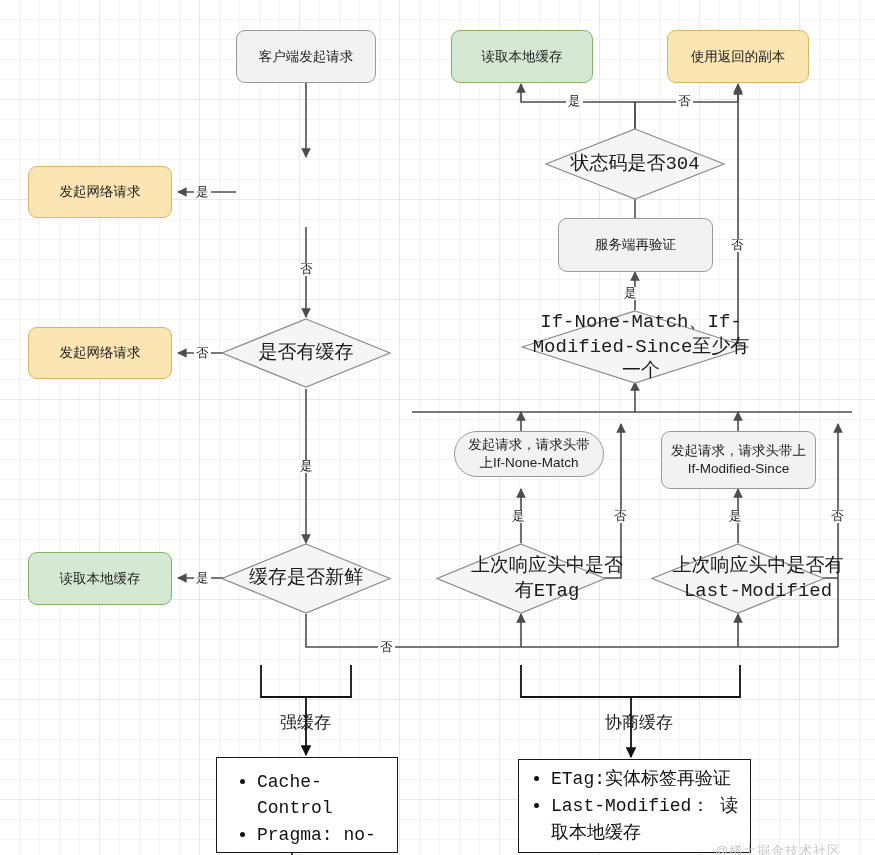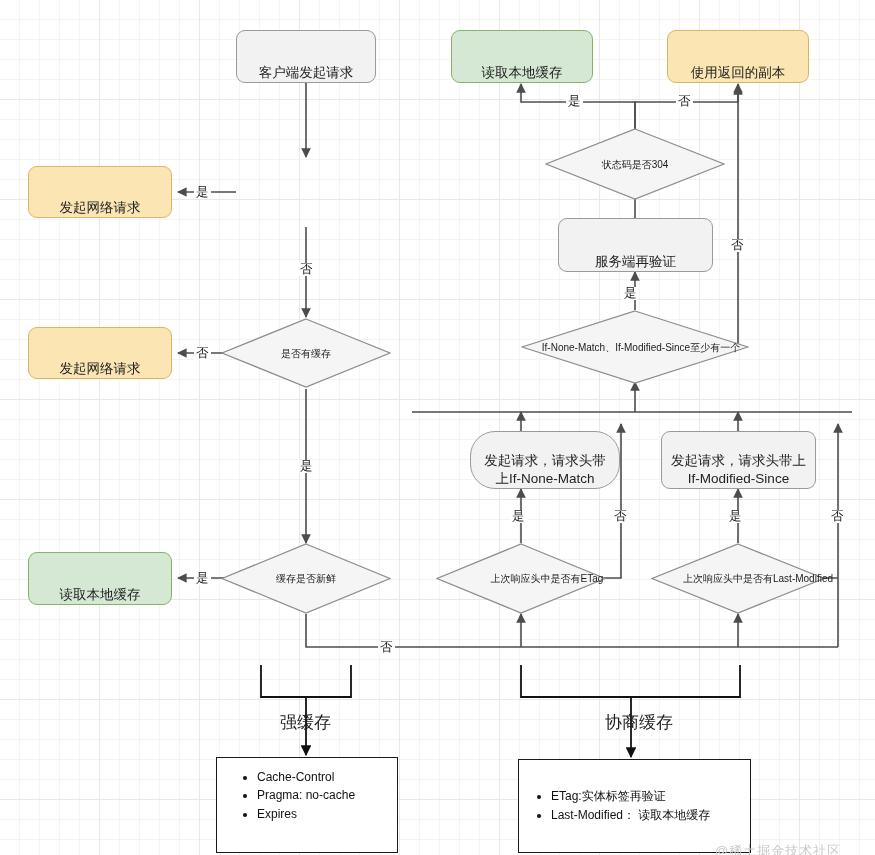--- a/index.html
+++ b/index.html
@@ -18,7 +18,7 @@
     overflow:hidden;
   }
   svg.edges{position:absolute;left:0;top:0;width:875px;height:855px;}
-  .node{position:absolute;box-sizing:border-box;display:flex;align-items:flex-end;justify-content:center;text-align:center;line-height:1.32;}
+  .node{position:absolute;box-sizing:border-box;display:flex;align-items:center;justify-content:center;text-align:center;line-height:1.32;}
   .rbox{border:1px solid #9a9a9a;border-radius:9px;background:#f2f2f2;color:#222;font-size:13.5px;}
   .rbox.green{background:#d5e8d4;border-color:#85b36a;}
   .rbox.yellow{background:#fbe6b3;border-color:#d8b663;}

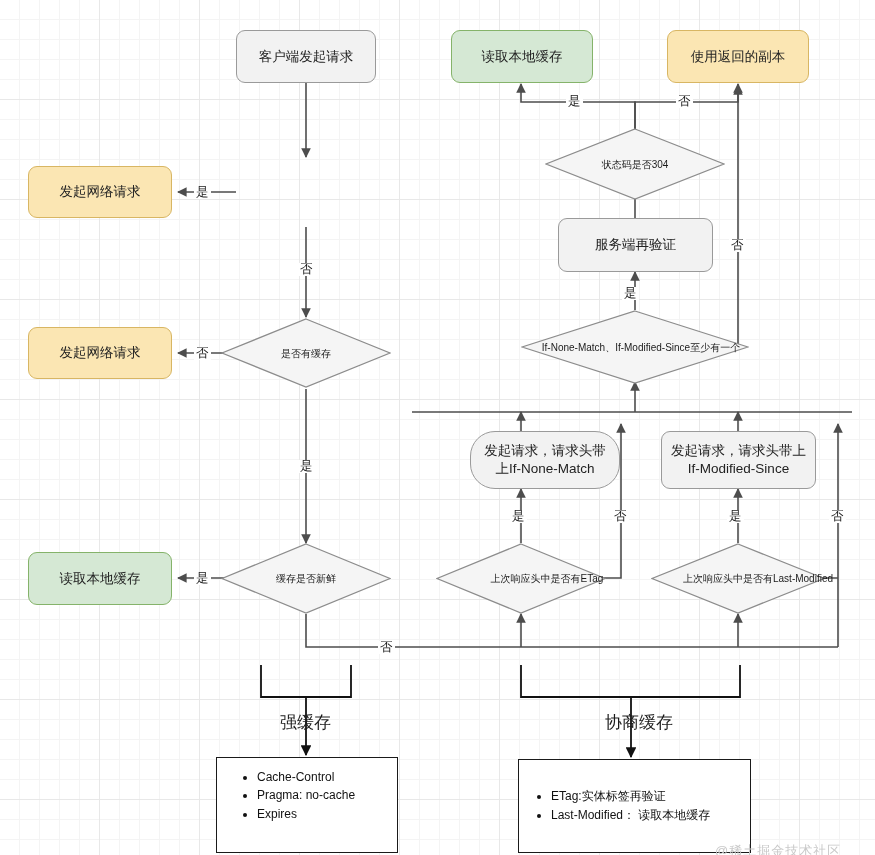--- a/index.html
+++ b/index.html
@@ -26,7 +26,7 @@
   .sqbox ul{margin:0;padding:0 0 0 40px;list-style:disc;}
   .sqbox li{margin:1px 0;line-height:1.45;font-size:12px;text-align:left;}
   .diamond{position:absolute;}
-  .diamond .dlabel{position:absolute;left:0;top:0;width:100%;height:100%;display:flex;align-items:center;justify-content:center;text-align:center;font-size:10px;color:#1b1b1b;line-height:1.3;pointer-events:none;}
+  .diamond .dlabel{position:absolute;left:0;top:0;width:100%;height:100%;display:flex;align-items:center;justify-content:center;text-align:center;font-size:19px;color:#1b1b1b;line-height:1.3;pointer-events:none;font-family:Liberation Mono, monospace;}
   .elabel{position:absolute;font-size:12.5px;color:#1a1a1a;background:#fff;padding:0 2px;line-height:1;}
   .brlabel{position:absolute;font-size:17px;color:#1a1a1a;background:transparent;line-height:1;}
   .watermark{position:absolute;font-size:13px;color:#c9c9c9;letter-spacing:1px;}

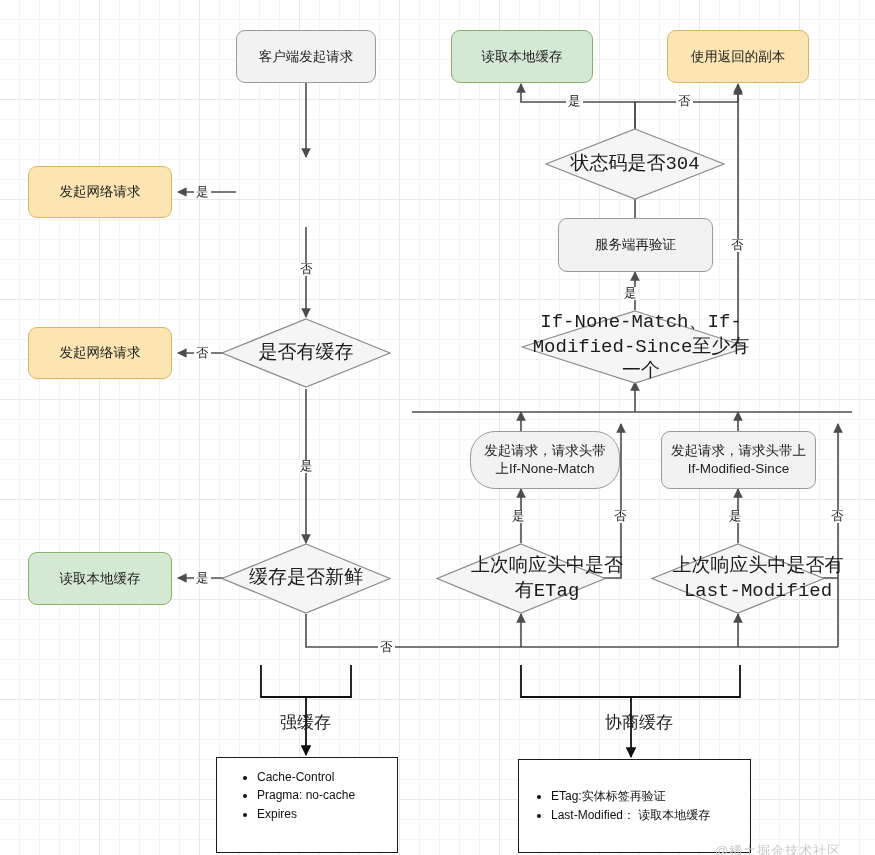--- a/index.html
+++ b/index.html
@@ -157,7 +157,7 @@
     <span>读取本地缓存</span>
   </div>
 
-  <div class="node rbox" style="left:470px;top:431px;width:150px;height:58px;border-radius:25px;">
+  <div class="node rbox" style="left:454px;top:431px;width:150px;height:46px;border-radius:25px;">
     <span style="padding:0 8px;">发起请求，请求头带上If-None-Match</span>
   </div>
 

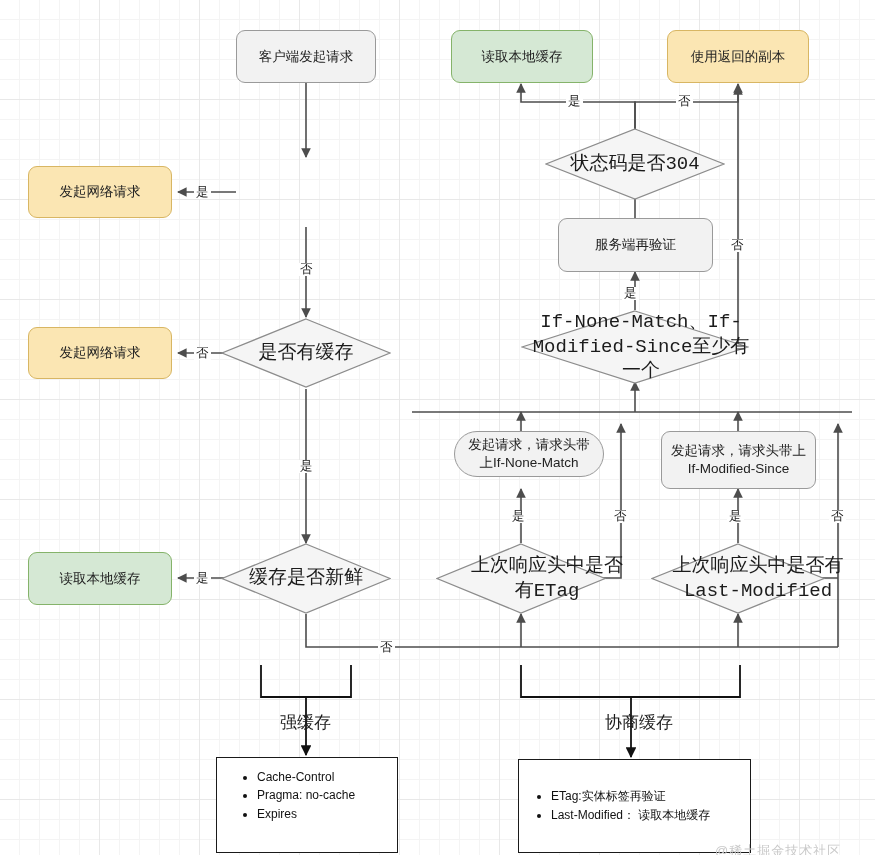--- a/index.html
+++ b/index.html
@@ -24,7 +24,7 @@
   .rbox.yellow{background:#fbe6b3;border-color:#d8b663;}
   .sqbox{border:1.6px solid #1a1a1a;background:#ffffff;color:#111;font-size:13.5px;display:block;padding:10px 0 10px 0;}
   .sqbox ul{margin:0;padding:0 0 0 40px;list-style:disc;}
-  .sqbox li{margin:1px 0;line-height:1.45;font-size:12px;text-align:left;}
+  .sqbox li{margin:1px 0;line-height:1.45;font-size:18px;text-align:left;font-family:Liberation Mono, monospace;}
   .diamond{position:absolute;}
   .diamond .dlabel{position:absolute;left:0;top:0;width:100%;height:100%;display:flex;align-items:center;justify-content:center;text-align:center;font-size:19px;color:#1b1b1b;line-height:1.3;pointer-events:none;font-family:Liberation Mono, monospace;}
   .elabel{position:absolute;font-size:12.5px;color:#1a1a1a;background:#fff;padding:0 2px;line-height:1;}

